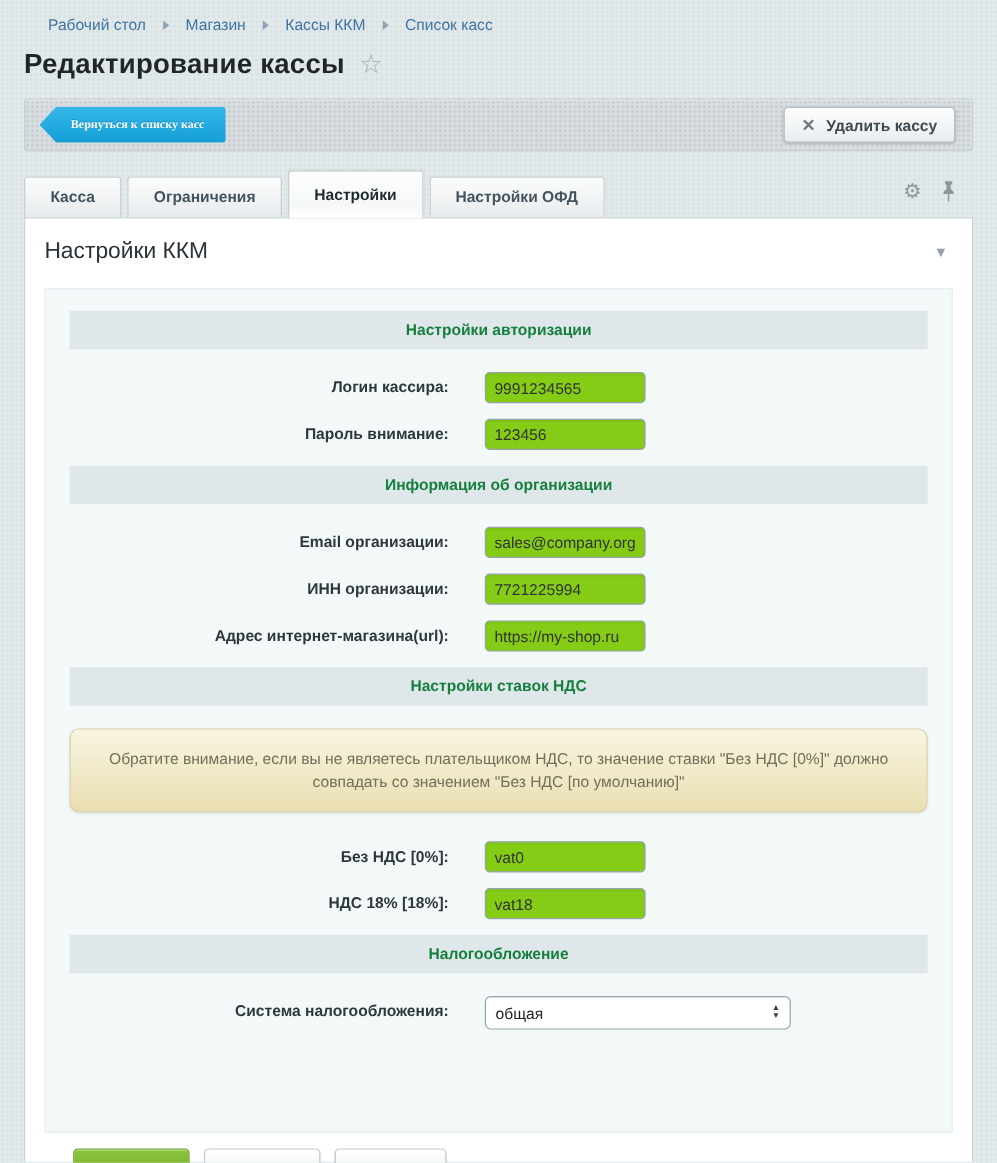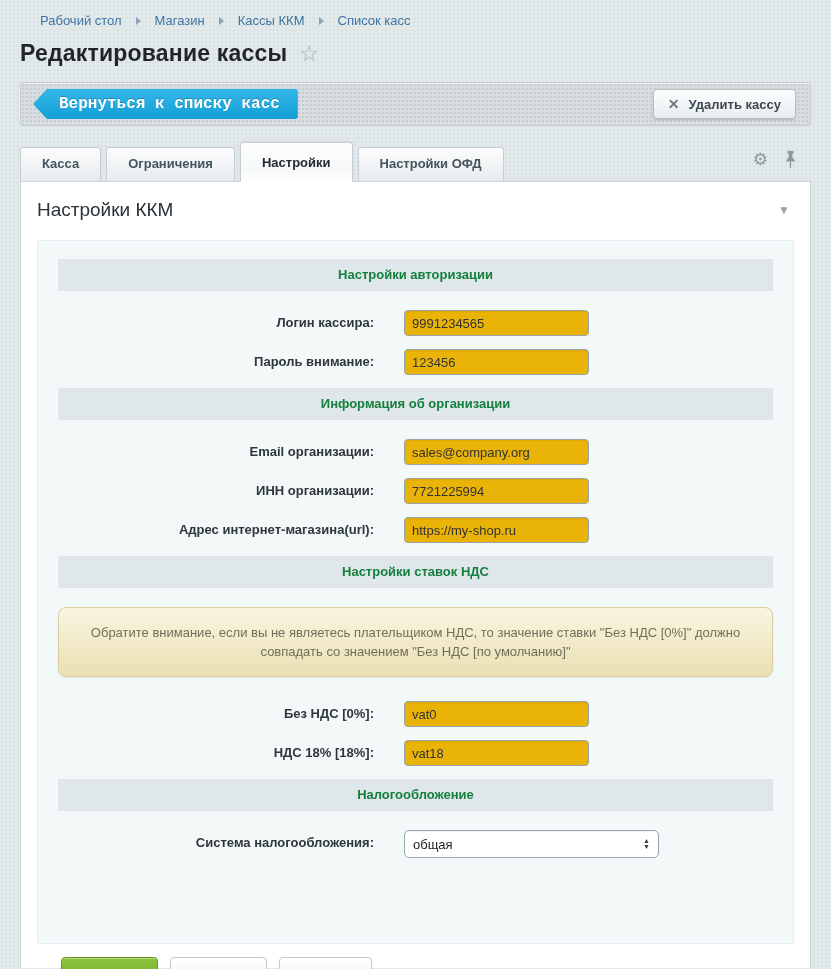--- a/index.html
+++ b/index.html
@@ -36,8 +36,8 @@
   }
   .btn-back {
     height:30px; border:none; cursor:pointer;
-    padding:0 18px 0 26px; color:#fff; font-weight:bold; font-size:16px;
-    font-family:Liberation Mono, monospace;
+    padding:0 18px 0 26px; color:#fff; font-weight:bold; font-size:10px;
+    font-family:Liberation Serif, serif;
     background:linear-gradient(#35b7e9, #149fd6);
     clip-path:polygon(14px 0, 100% 0, 100% 100%, 14px 100%, 0 50%);
     text-shadow:0 -1px 0 rgba(0,60,90,.35);

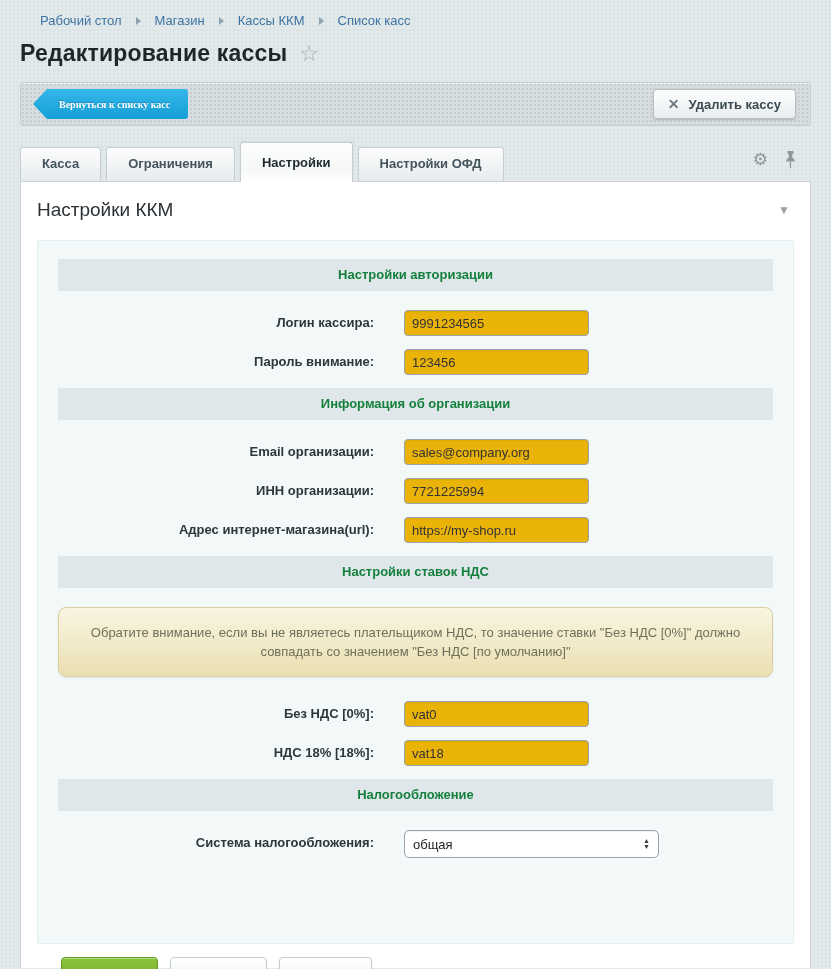--- a/index.html
+++ b/index.html
@@ -98,10 +98,10 @@
     font-size:13px; font-weight:bold; color:#2e373c; line-height:26px;
   }
   .text-input {
-    width:185px; height:26px; padding:0 7px;
+    width:134px; height:26px; padding:0 7px;
     border:1px solid #99a3aa; border-radius:4px;
     font-size:13px; color:#333; font-family:"Liberation Sans", sans-serif;
-    background:#eab308; box-shadow:inset 0 1px 2px rgba(0,0,0,.07);
+    background:#84cc16; box-shadow:inset 0 1px 2px rgba(0,0,0,.07);
   }
 
   .notice {

